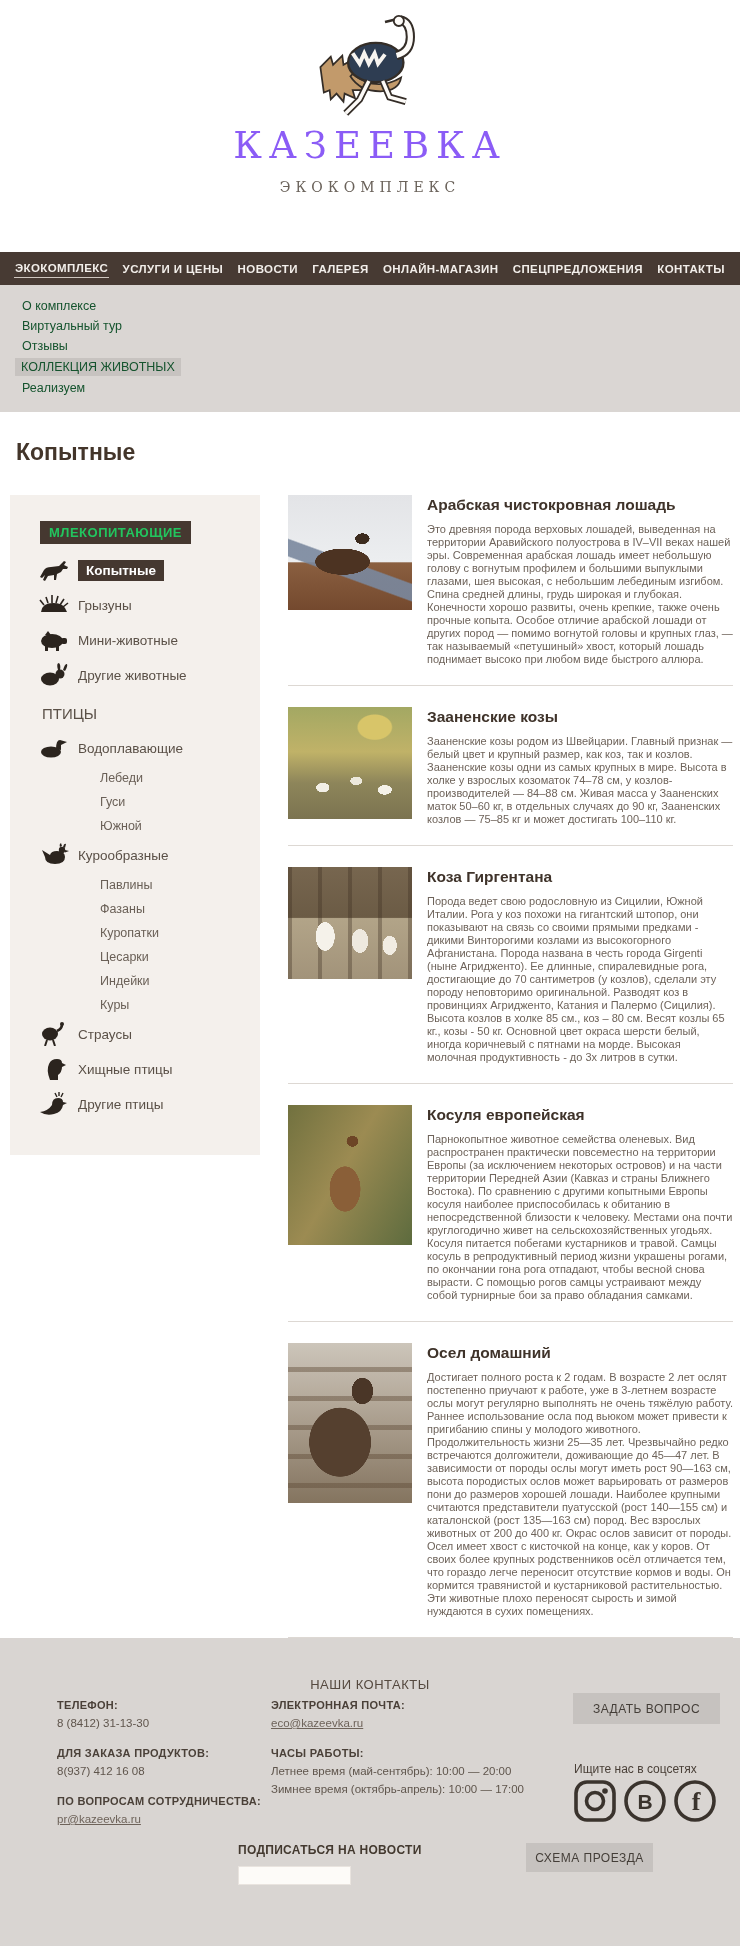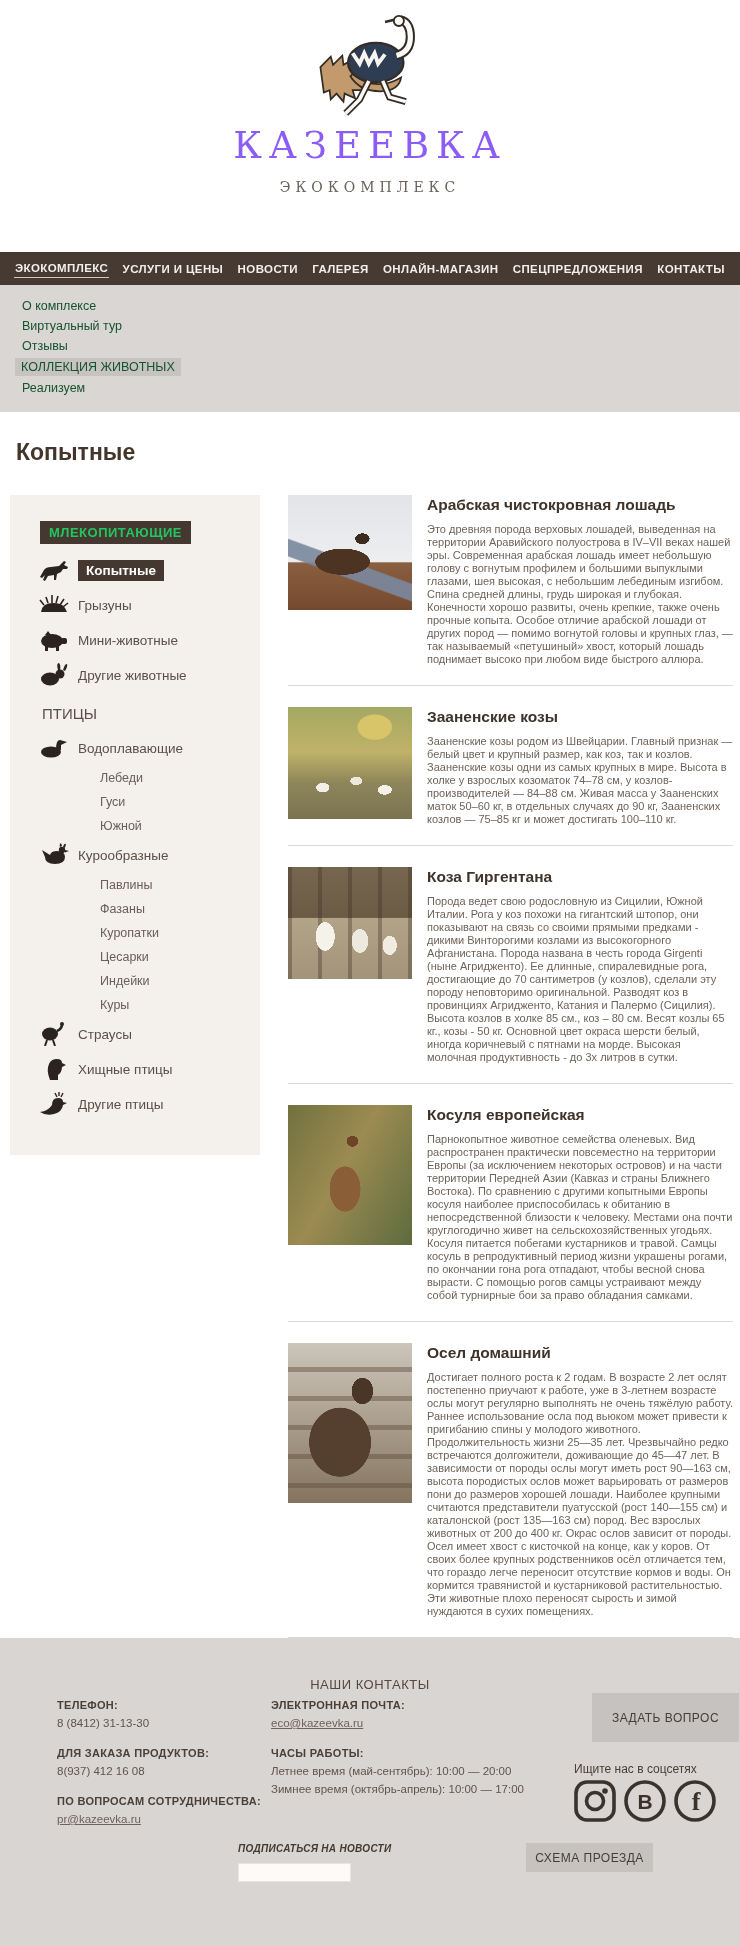--- a/index.html
+++ b/index.html
@@ -100,7 +100,7 @@
   .f-link { color:#6e635a; text-decoration:underline; cursor:pointer; }
   .btn { background:#c6c2bf; border:none; color:#443e38; font-size:12px; letter-spacing:.5px;
          font-family:"Liberation Sans",sans-serif; cursor:pointer; text-align:center; }
-  .btn-ask { position:absolute; left:592px; top:55px; width:147px; height:49px; }
+  .btn-ask { position:absolute; left:573px; top:55px; width:147px; height:31px; }
   .btn-map { position:absolute; left:526px; top:205px; width:127px; height:29px; }
   .social-label { position:absolute; left:574px; top:124px; color:#4a4038; font-size:12px; }
   .socials { position:absolute; left:572px; top:140px; display:flex; }

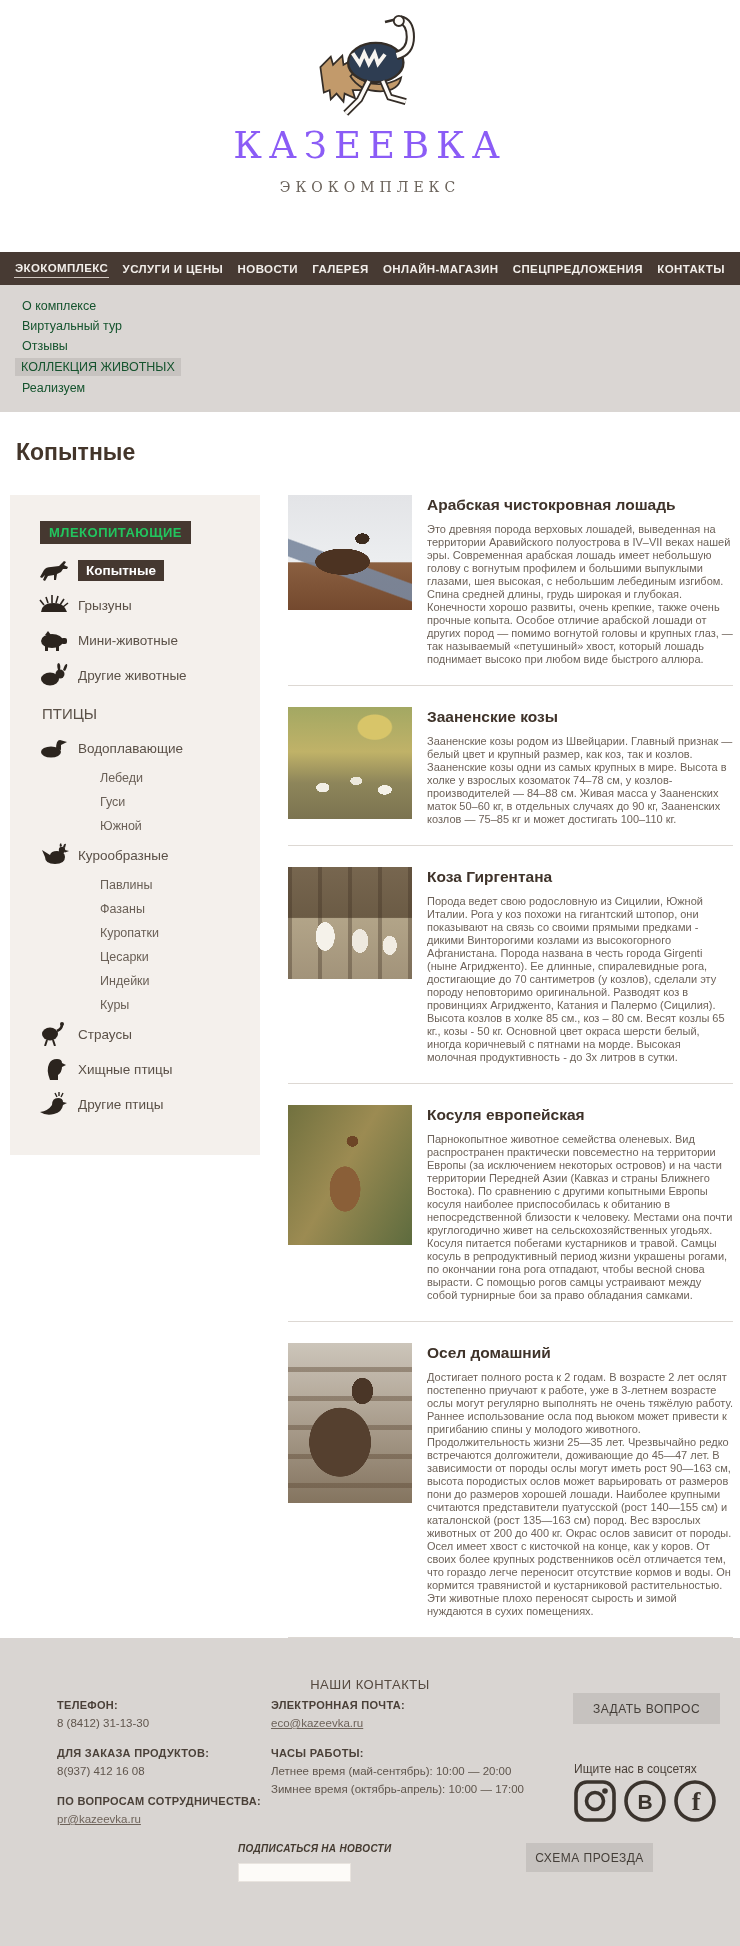--- a/index.html
+++ b/index.html
@@ -106,7 +106,7 @@
   .socials { position:absolute; left:572px; top:140px; display:flex; }
   .soc { width:46px; height:46px; margin-right:4px; cursor:pointer; }
   .subscribe { position:absolute; left:238px; top:205px; }
-  .sub-title { font-weight:bold; font-size:10px; color:#43392f; letter-spacing:.3px;font-style:italic; }
+  .sub-title { font-weight:bold; font-size:12px; color:#43392f; letter-spacing:.3px; }
   .sub-row { display:flex; align-items:center; margin-top:9px; }
   .email-input { width:113px; height:19px; border:1px solid #e9e4df; background:#fdfbf8; padding:0 5px; }
 </style>

